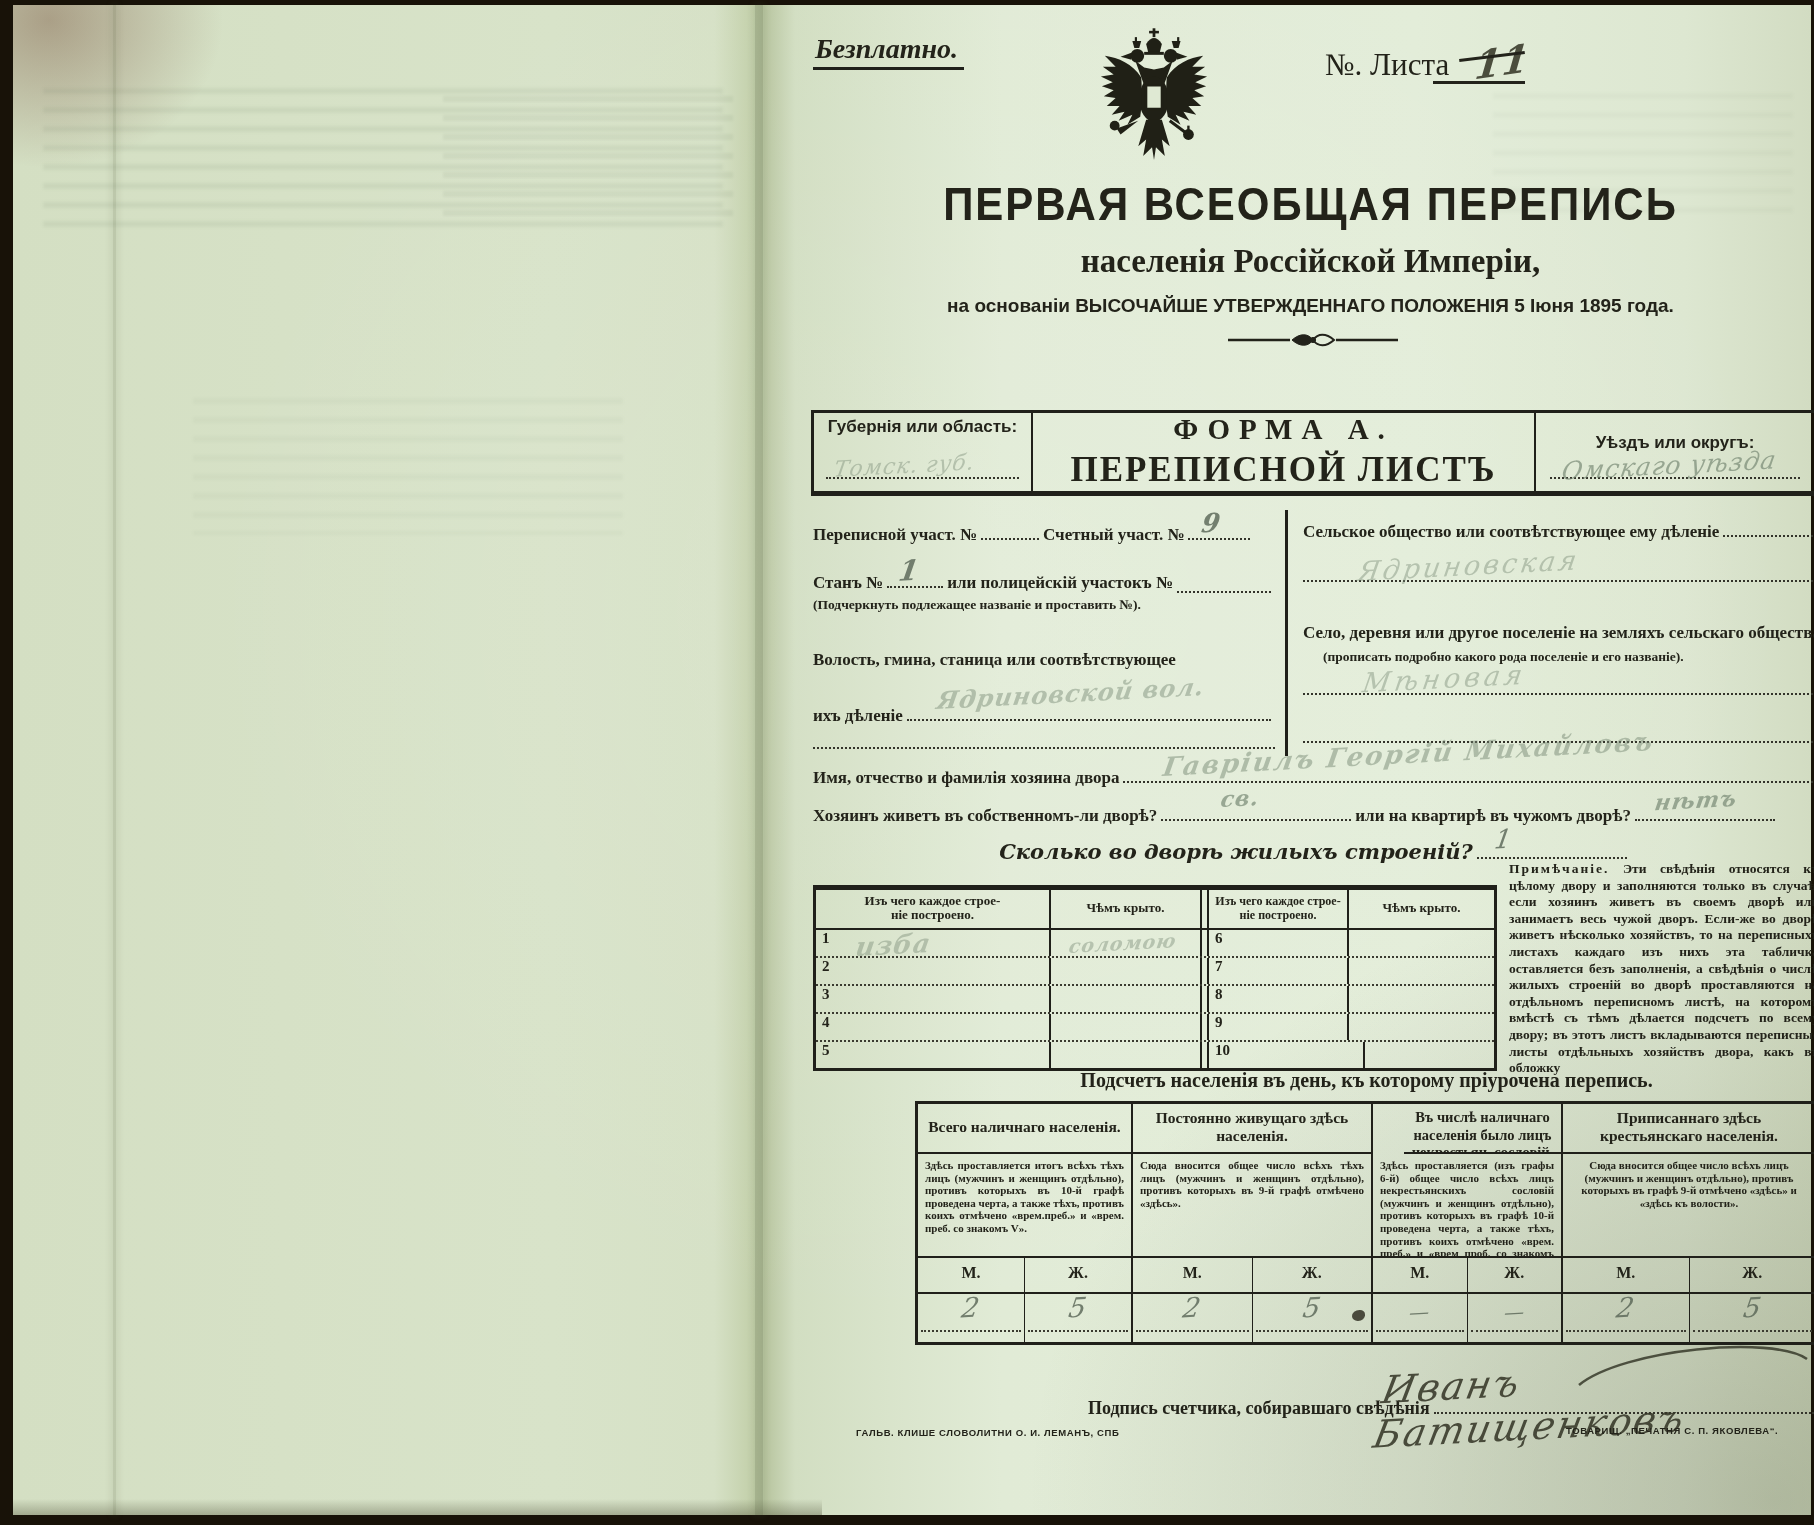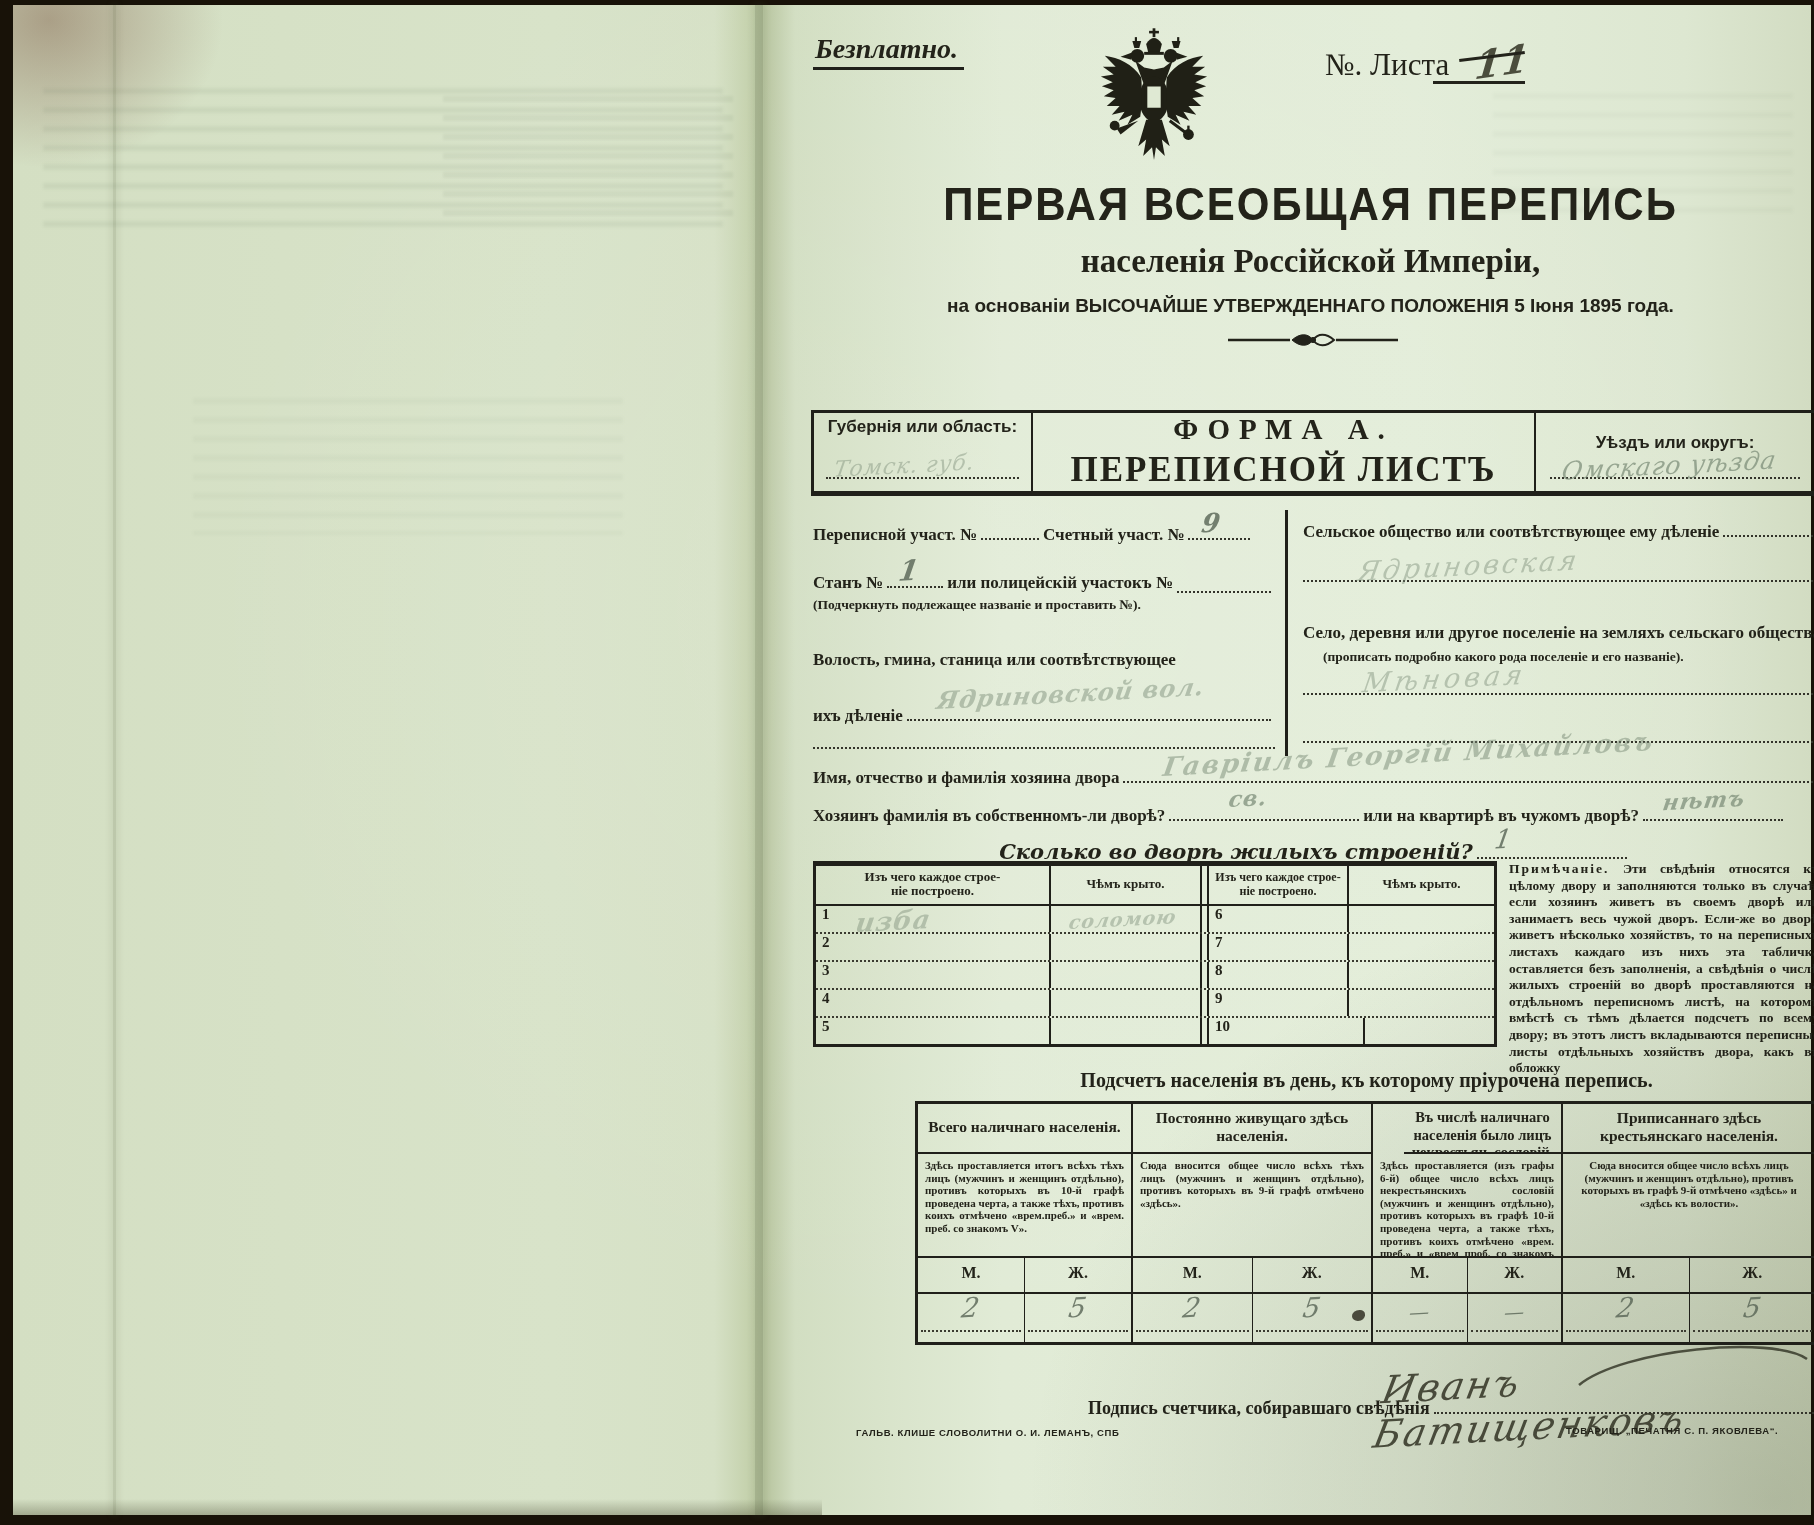--- a/index.html
+++ b/index.html
@@ -209,7 +209,7 @@
       </span>
     </div>
     <div class="abs fieldline" style="left:800px;top:796px;width:1004px;">
-      <span>Хозяинъ фамилія въ собственномъ-ли дворѣ?</span>
+      <span>Хозяинъ живетъ въ собственномъ-ли дворѣ?</span>
       <span class="dots" style="max-width:190px;">
         <span class="hand pencil" style="position:absolute;left:60px;top:-16px;font-size:22px;">св.</span>
       </span>

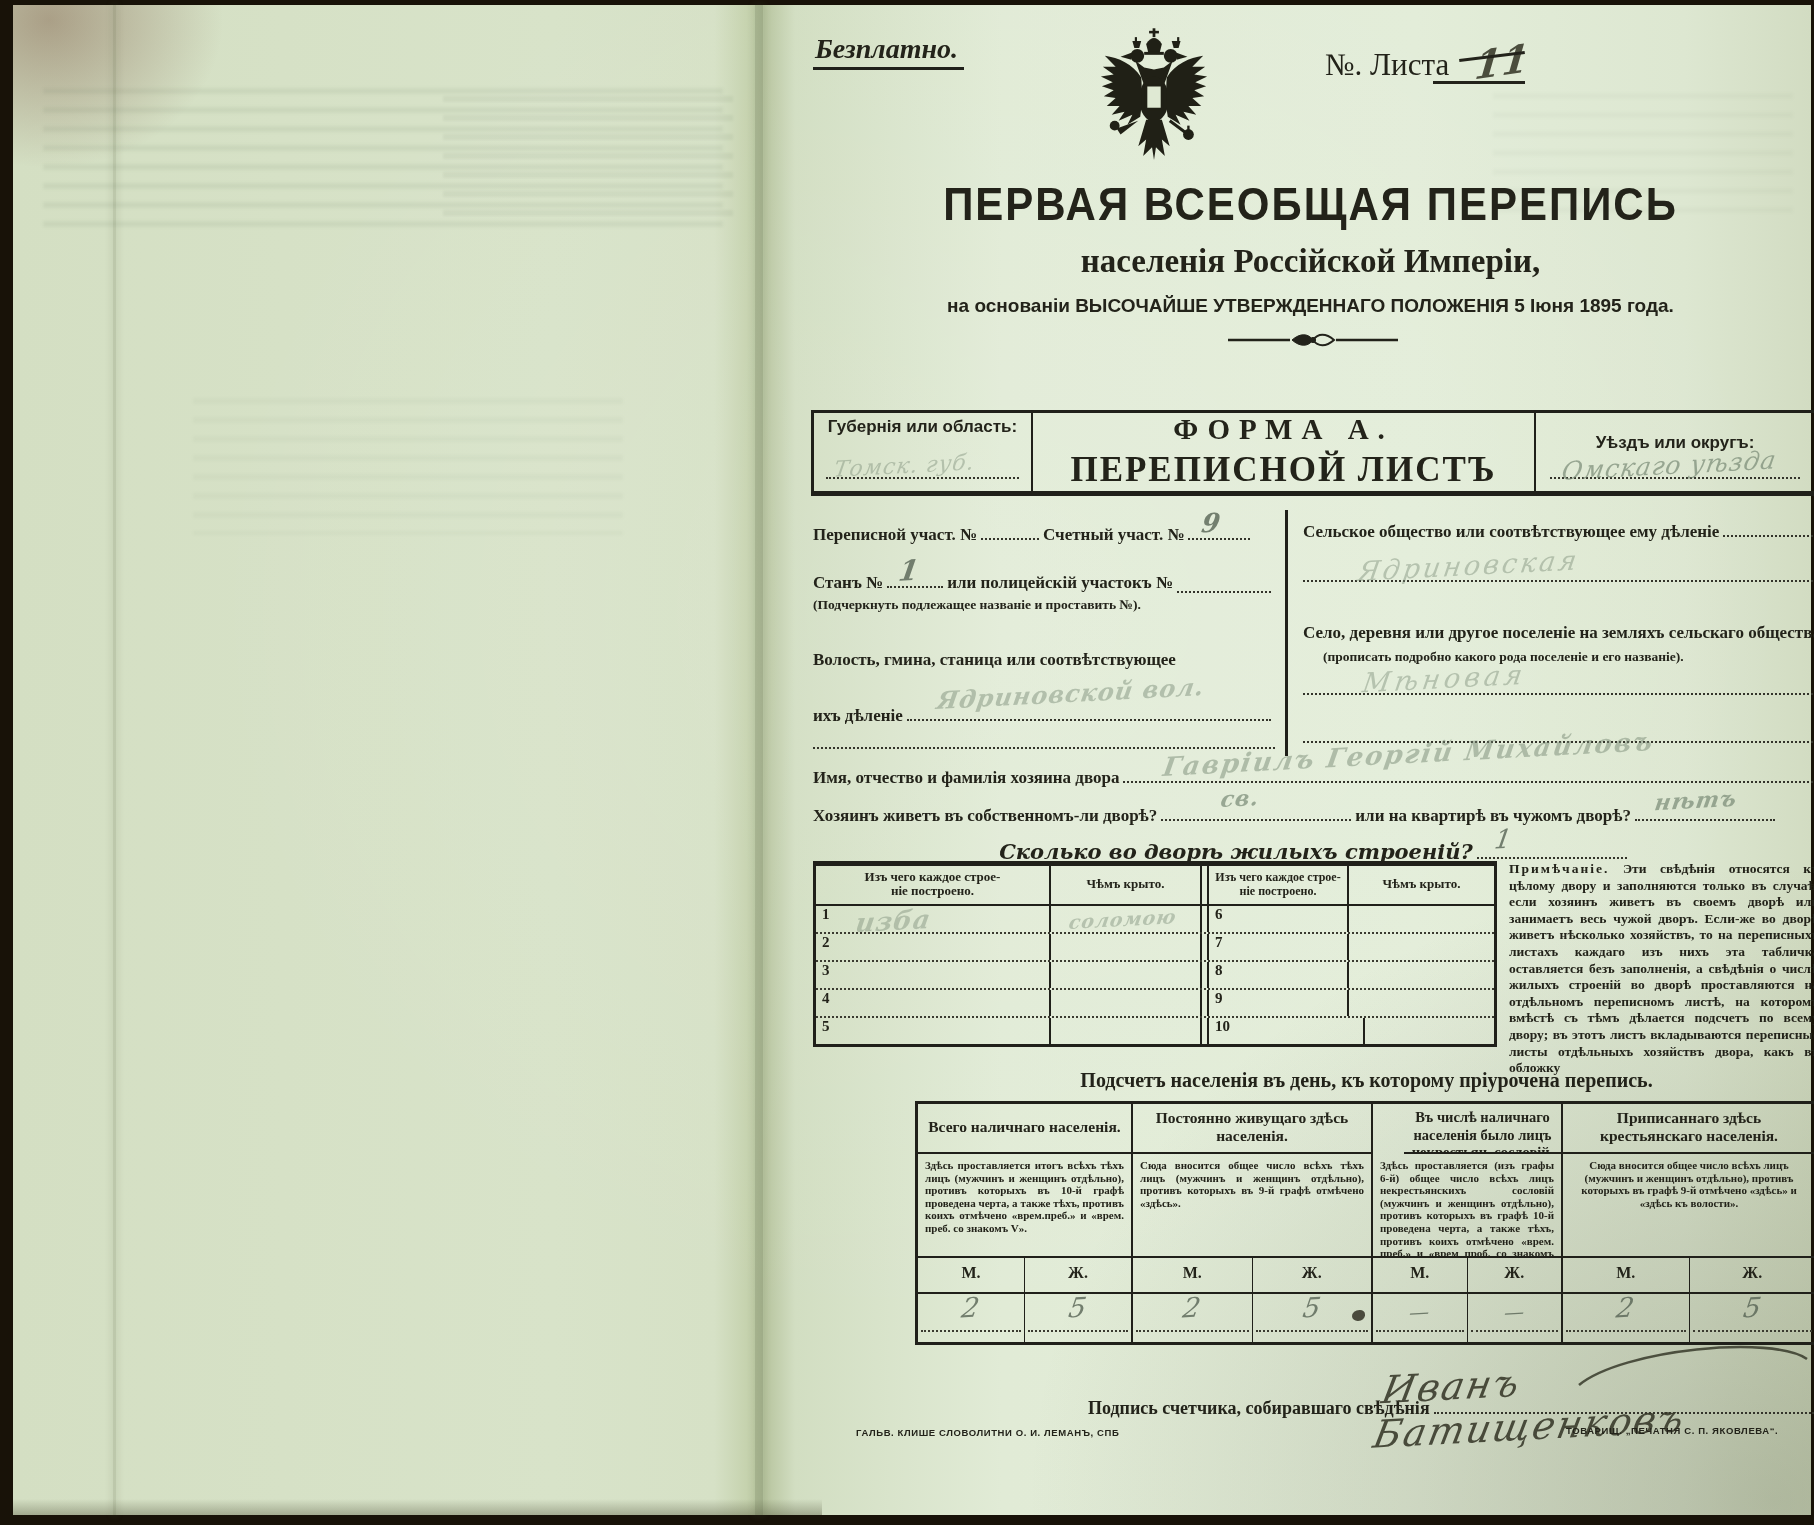--- a/index.html
+++ b/index.html
@@ -35,7 +35,7 @@
           border:3px solid #20201a;border-bottom-width:5px;box-sizing:border-box;}
   .hdrcell{box-sizing:border-box;position:relative;}
   
-  .btable{position:absolute;left:800px;top:856px;width:684px;box-sizing:border-box;
+  .btable{position:absolute;left:800px;top:880px;width:684px;box-sizing:border-box;
           border:3px solid #20201a;border-top-width:5px;font-weight:bold;}
   .btr{display:flex;}
   .btd{box-sizing:border-box;overflow:hidden;position:relative;}

